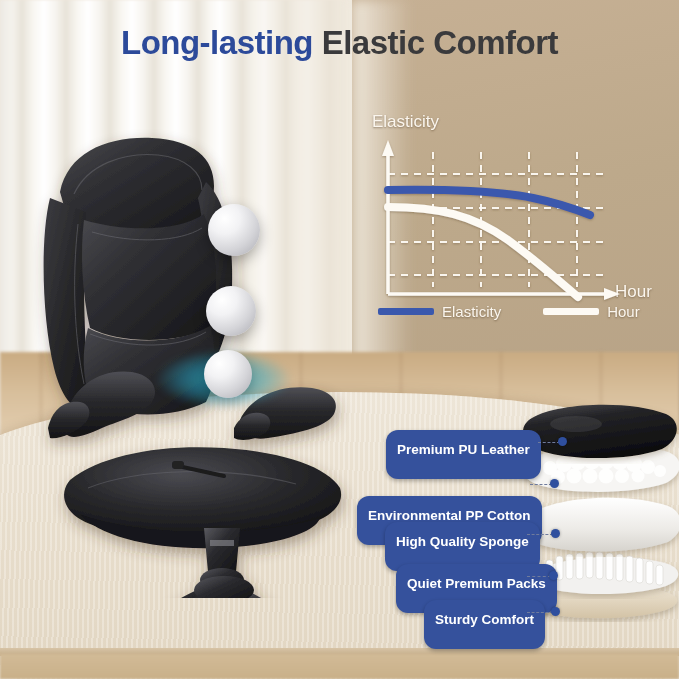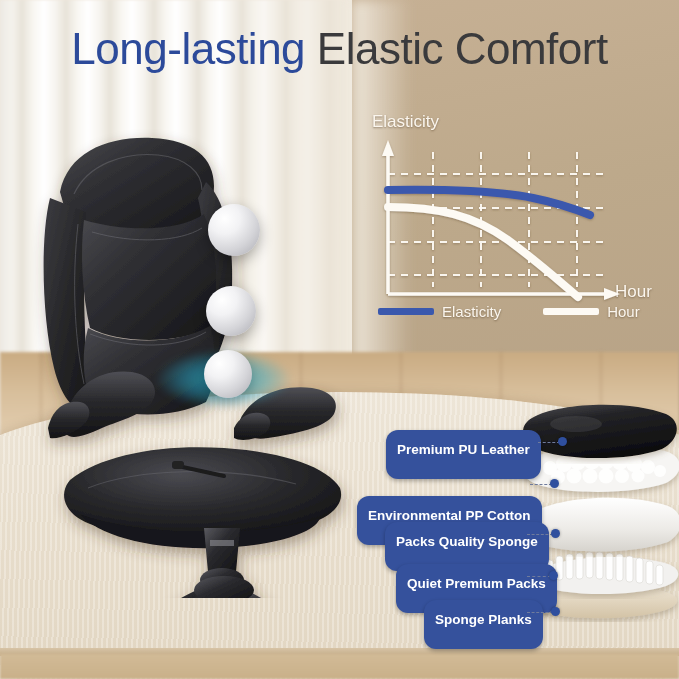--- a/index.html
+++ b/index.html
@@ -40,7 +40,7 @@
 
   
   .title{position:absolute;left:0;top:24px;width:679px;text-align:center;
-    font-size:44px;font-weight:normal;letter-spacing:-.5px;white-space:nowrap;}
+    font-size:33px;font-weight:bold;letter-spacing:-.5px;white-space:nowrap;}
   .title .t1{color:#2c4a9a;}
   .title .t2{color:#3a3a3c;position:relative;display:inline-block;}
   .title .t2 .ul{position:absolute;left:-4px;right:-6px;bottom:2px;height:9px;

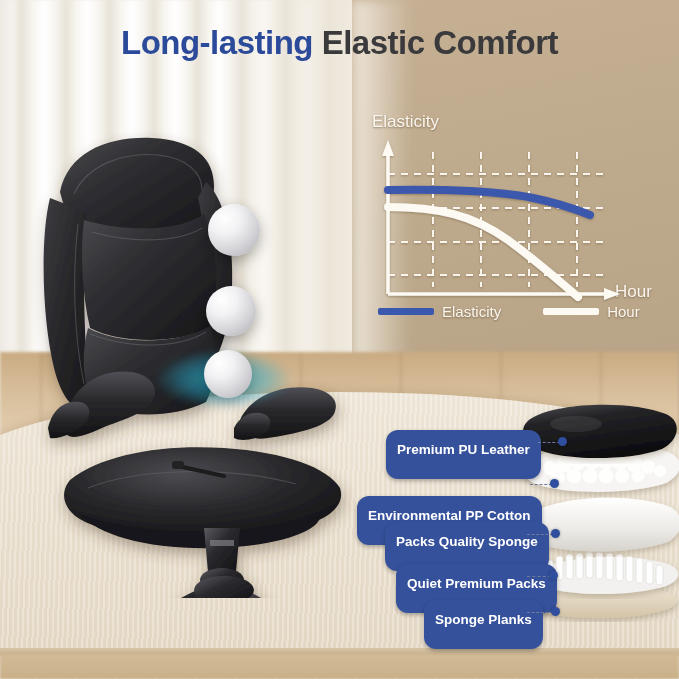--- a/index.html
+++ b/index.html
@@ -345,7 +345,7 @@
   </div>
 
   <div>
-    <div class="pill" style="left:385px;top:522px;">Packs Quality Sponge</div>
+    <div class="pill" style="left:385px;top:522px;">High Quality Sponge</div>
     <div class="conn" style="left:527px;top:534px;width:26px;"></div>
     <div class="cdot" style="left:551px;top:529px;"></div>
   </div>

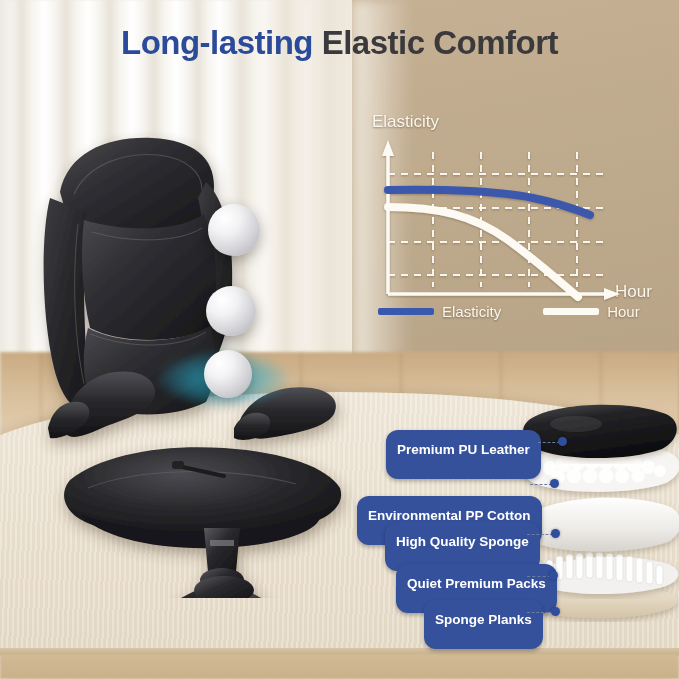--- a/index.html
+++ b/index.html
@@ -357,7 +357,7 @@
   </div>
 
   <div>
-    <div class="pill" style="left:424px;top:600px;">Sponge Planks</div>
+    <div class="pill" style="left:424px;top:600px;">Sturdy Comfort</div>
     <div class="conn" style="left:527px;top:612px;width:26px;"></div>
     <div class="cdot" style="left:551px;top:607px;"></div>
   </div>

